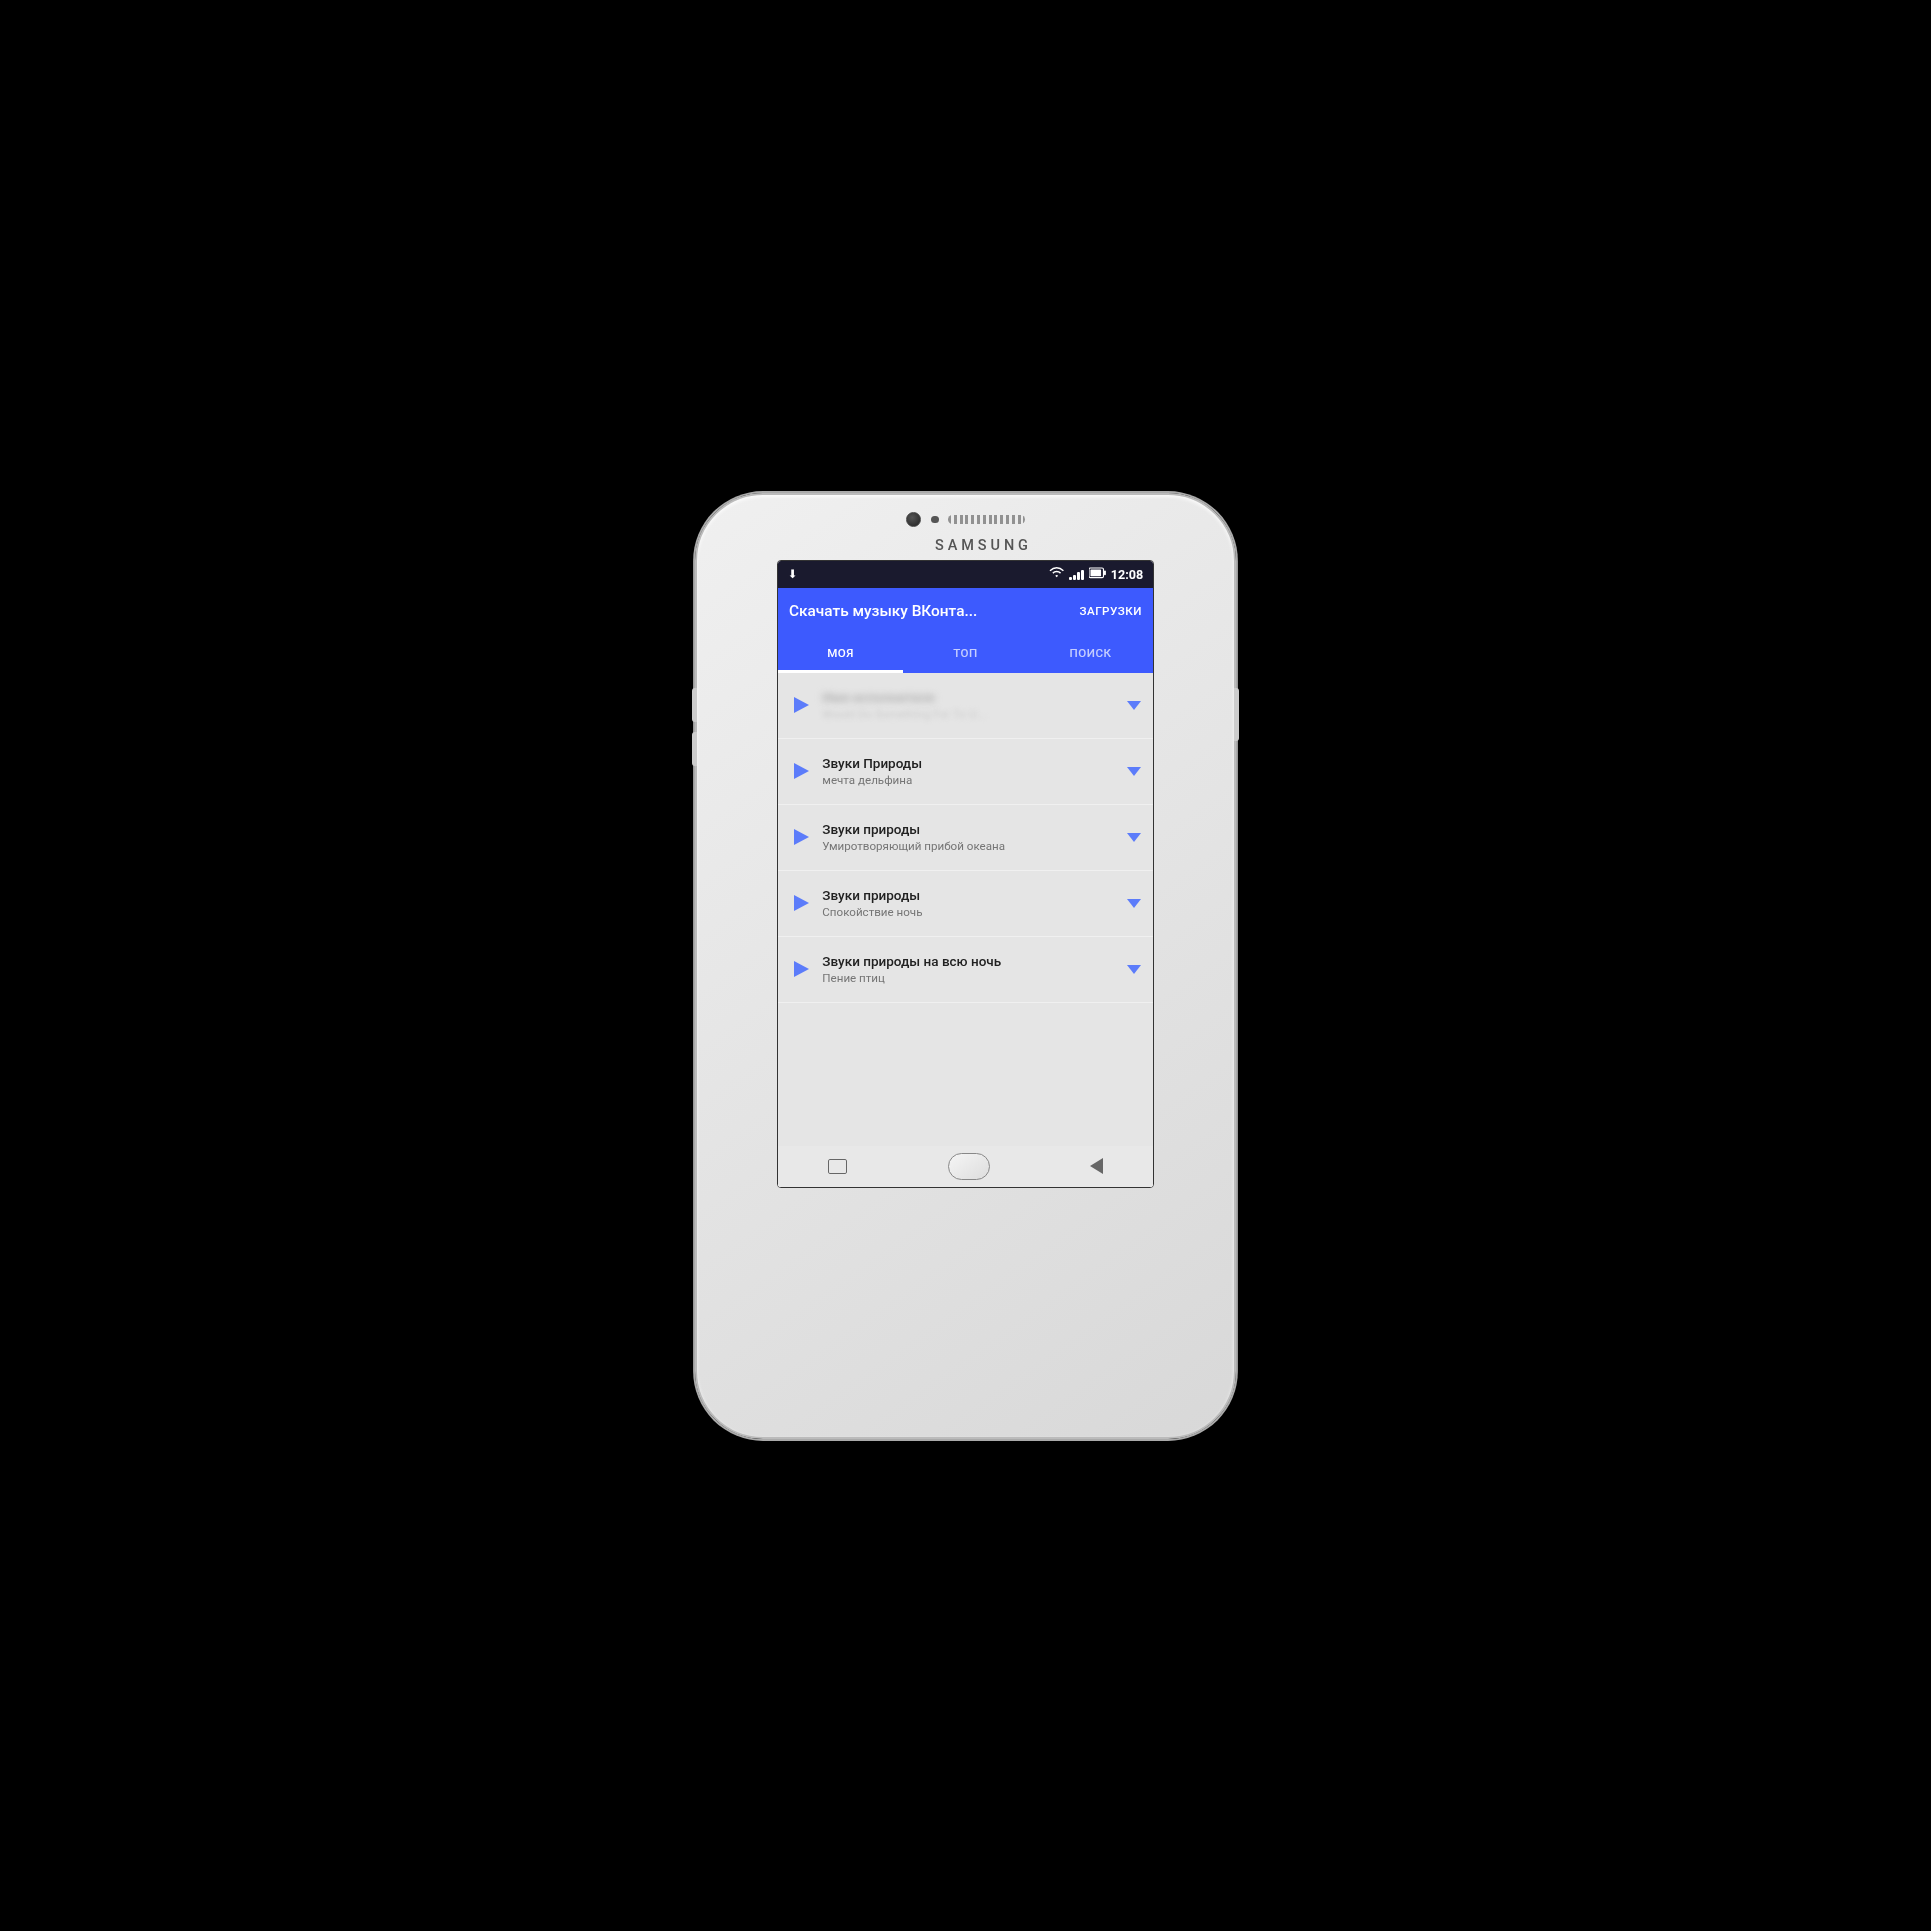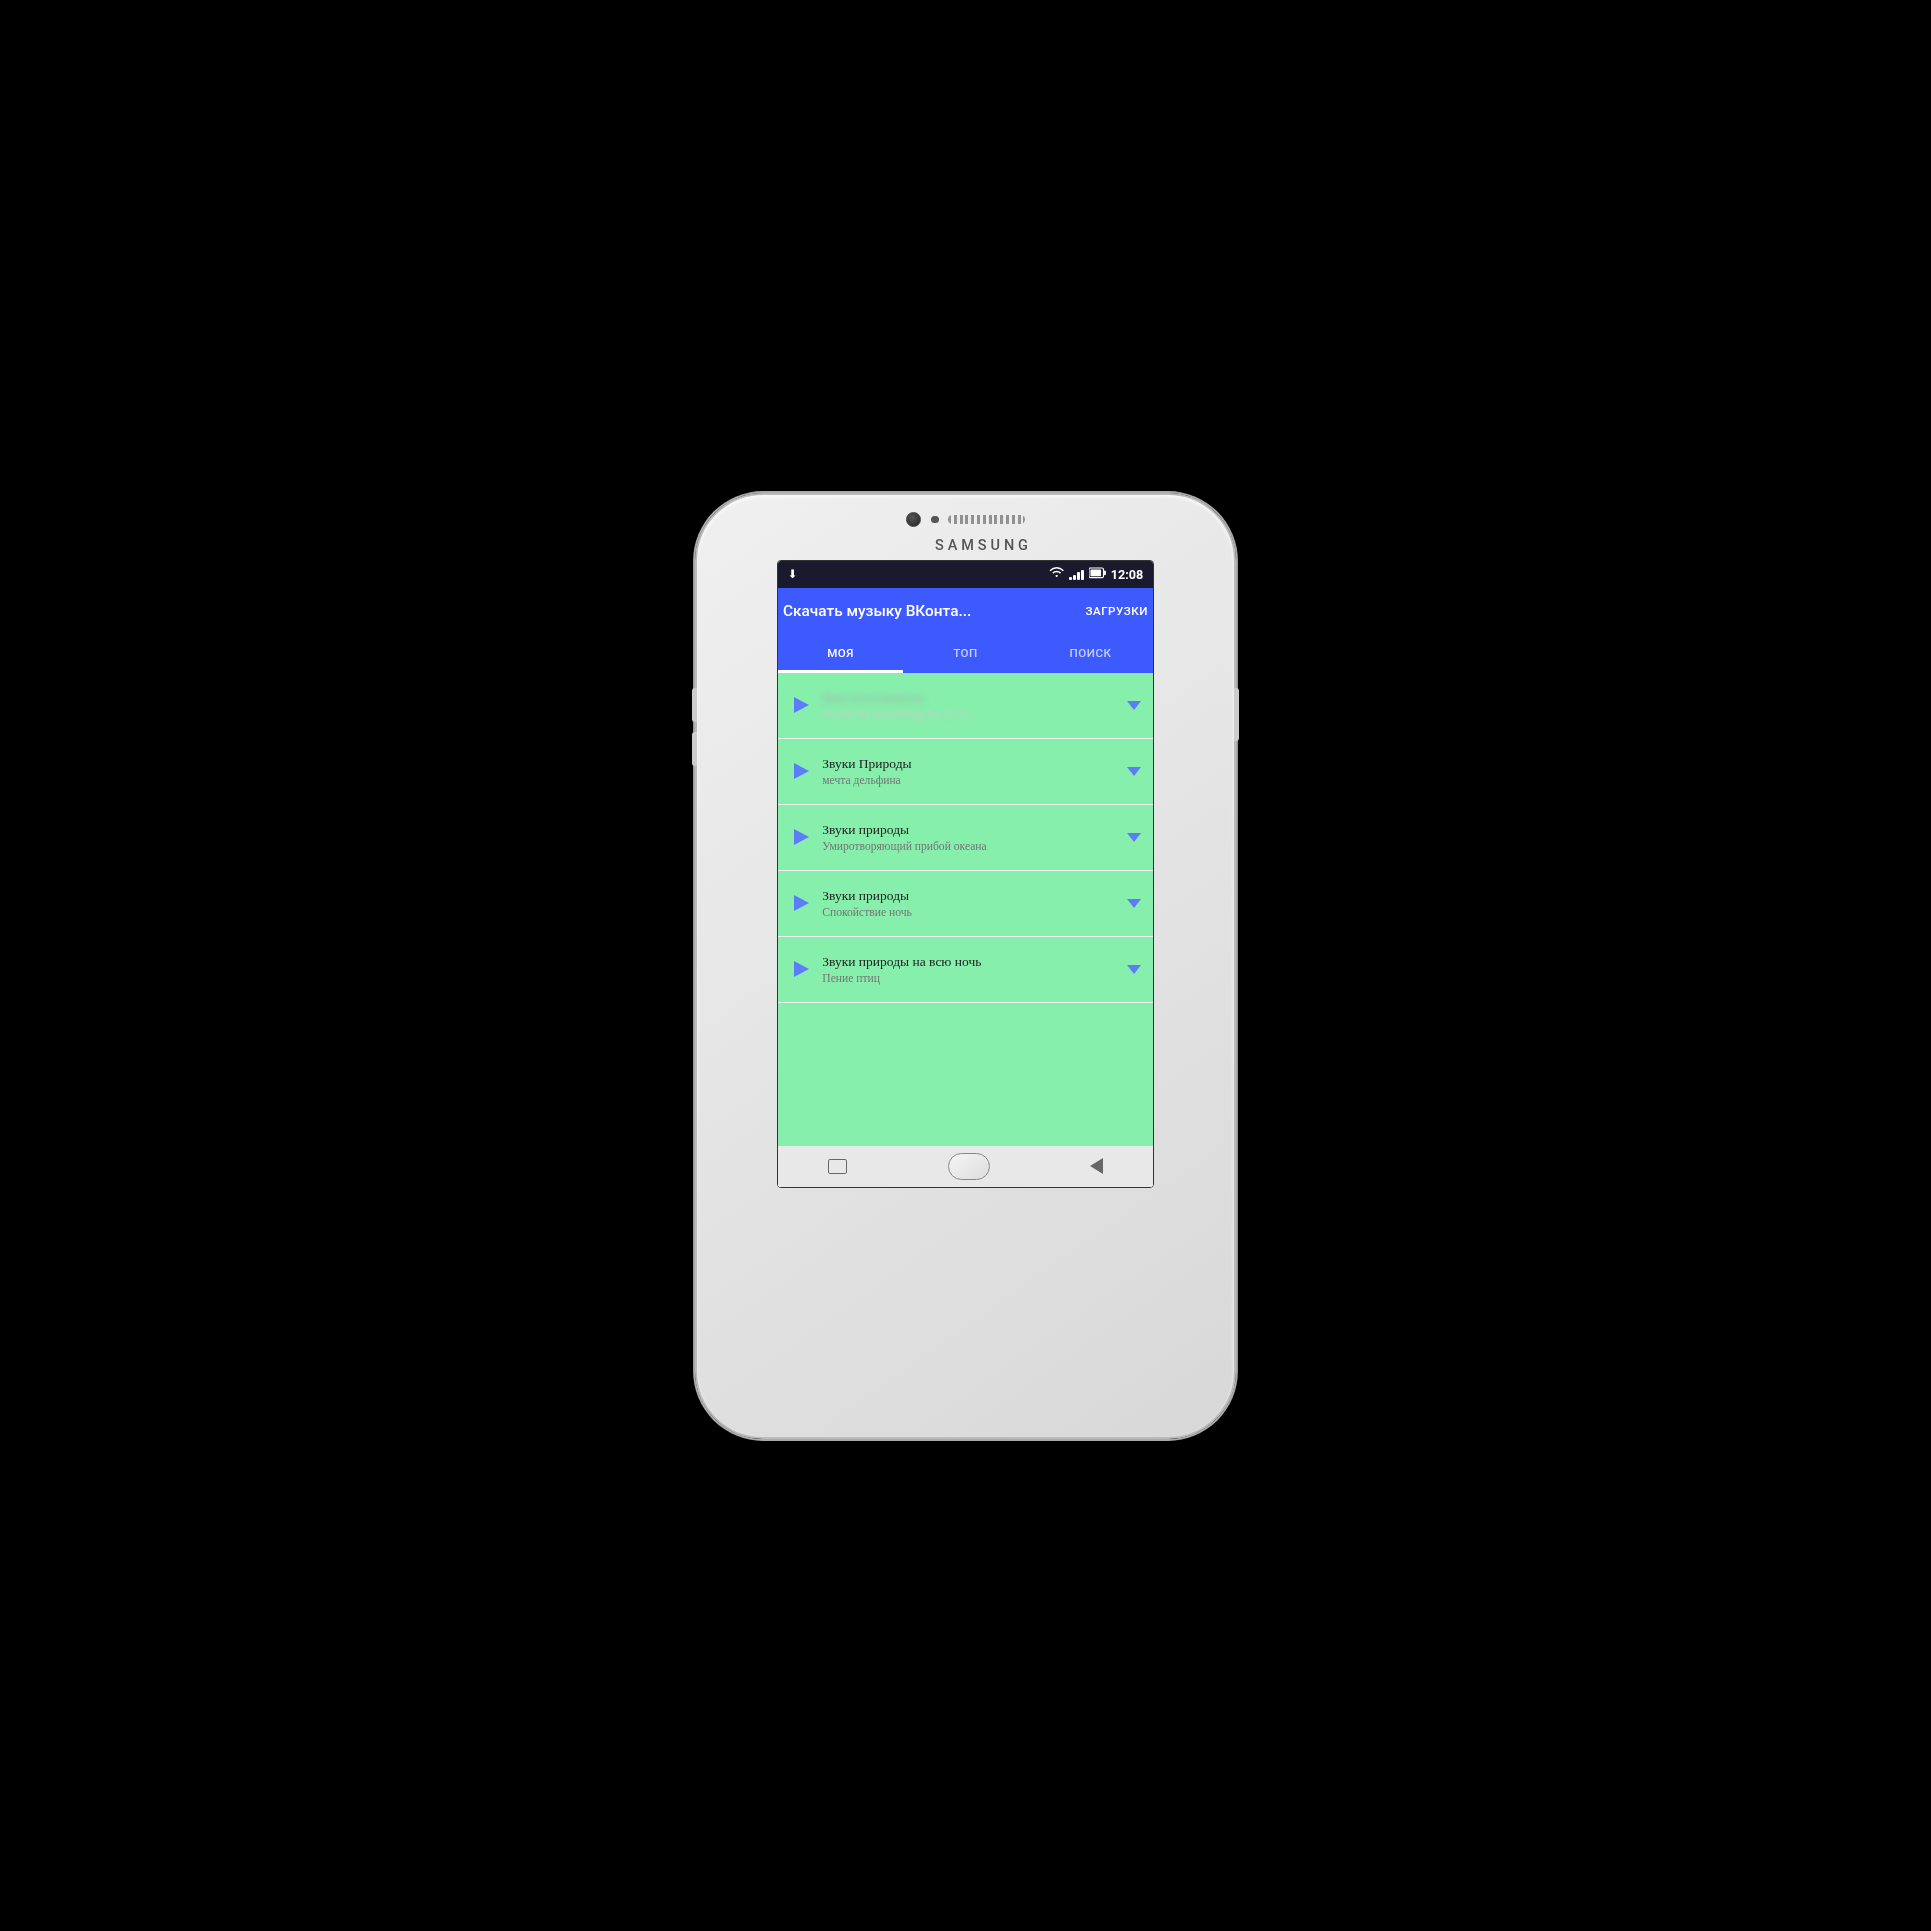--- a/index.html
+++ b/index.html
@@ -166,7 +166,7 @@
       display: flex;
       align-items: center;
       justify-content: space-between;
-      padding: 0 5px;
+      padding: 0 11px;
       flex-shrink: 0;
     }
 

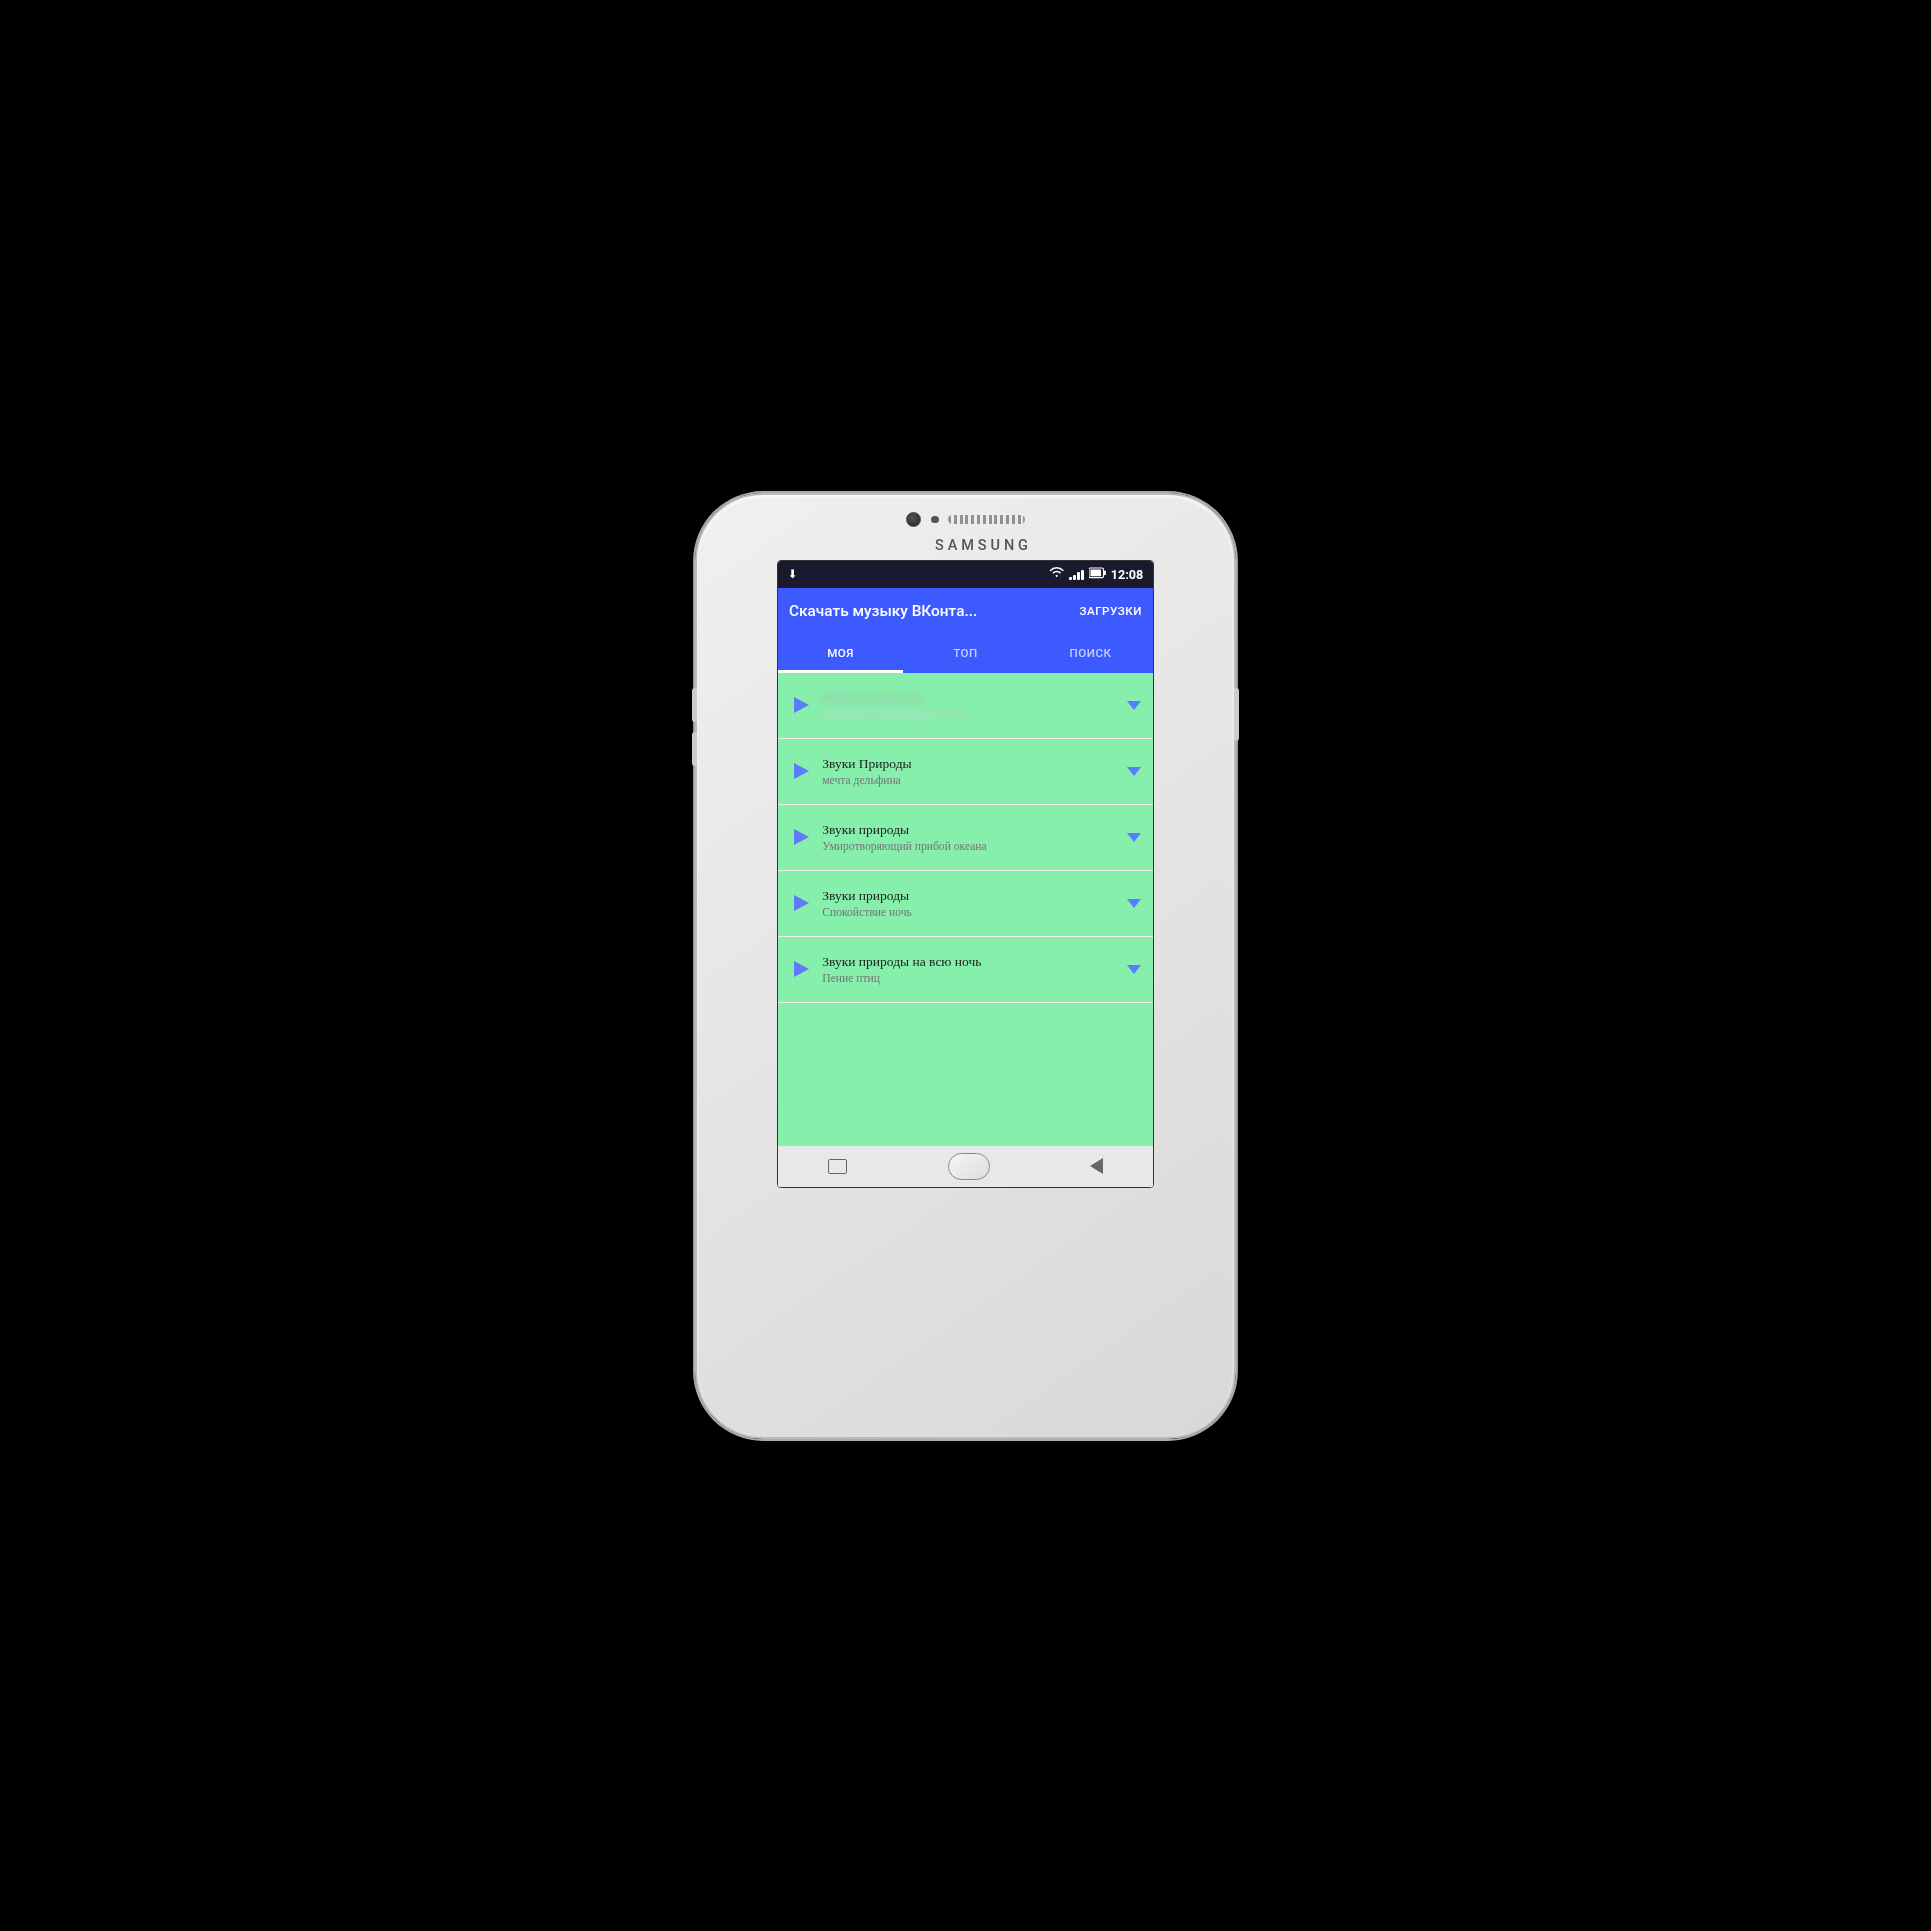--- a/index.html
+++ b/index.html
@@ -223,8 +223,7 @@
     .content {
       flex: 1;
       overflow: hidden;
-      background: #86efac;
-      font-family: Liberation Serif, serif;
+      background: #e5e5e5;
     }
 
     .track-list {

